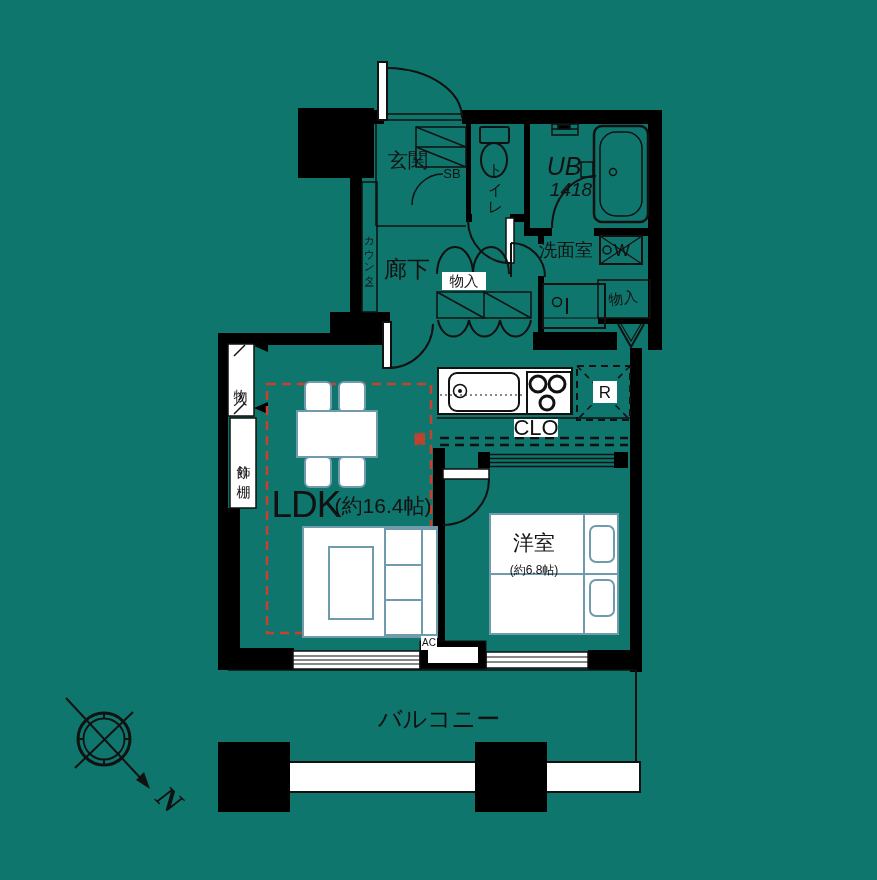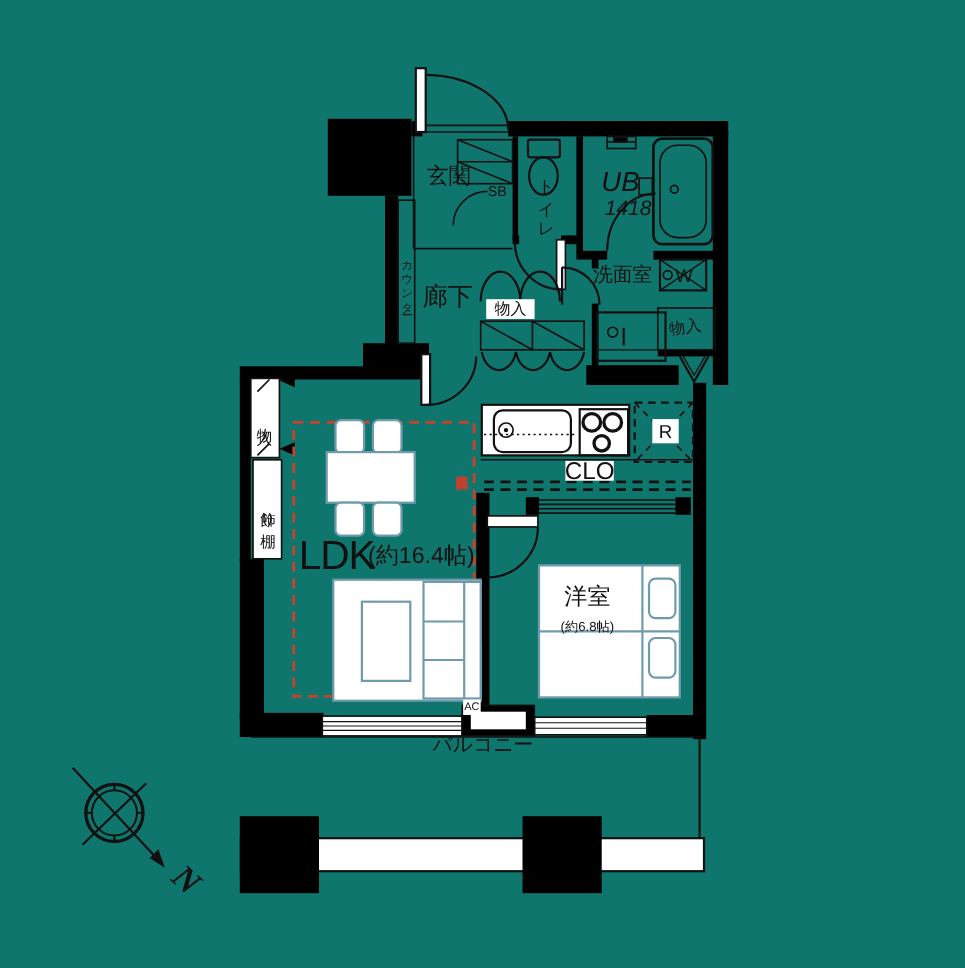--- a/index.html
+++ b/index.html
@@ -268,7 +268,7 @@
   <div class="label" style="left:502px;top:526px;width:64px;height:32px;font-size:21px;">洋室</div>
   <div class="label" style="left:490px;top:559px;width:88px;height:22px;font-size:12px;">(約6.8帖)</div>
   <div class="label bg" style="left:421px;top:600px;width:16px;height:14px;font-size:10px;margin-top:36px;">AC</div>
-  <div class="label" style="left:392px;top:666px;width:94px;height:22px;font-size:18px;">バルコニー</div>
+  <div class="label" style="left:392px;top:708px;width:94px;height:22px;font-size:24px;">バルコニー</div>
   <div class="label north" style="left:146px;top:778px;width:48px;height:42px;font-size:31px;">N</div>
 </div>
 

